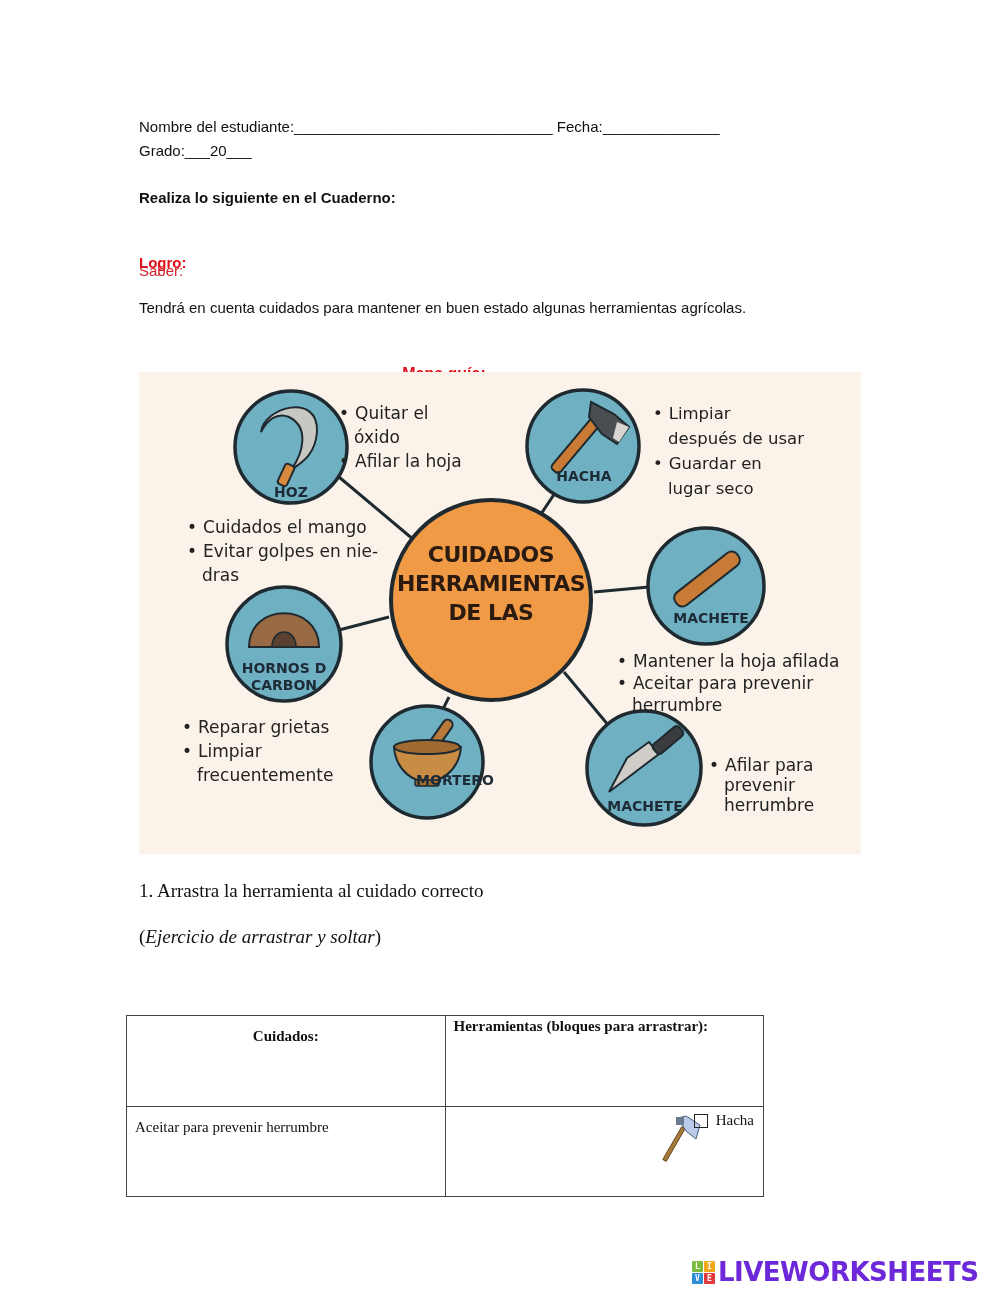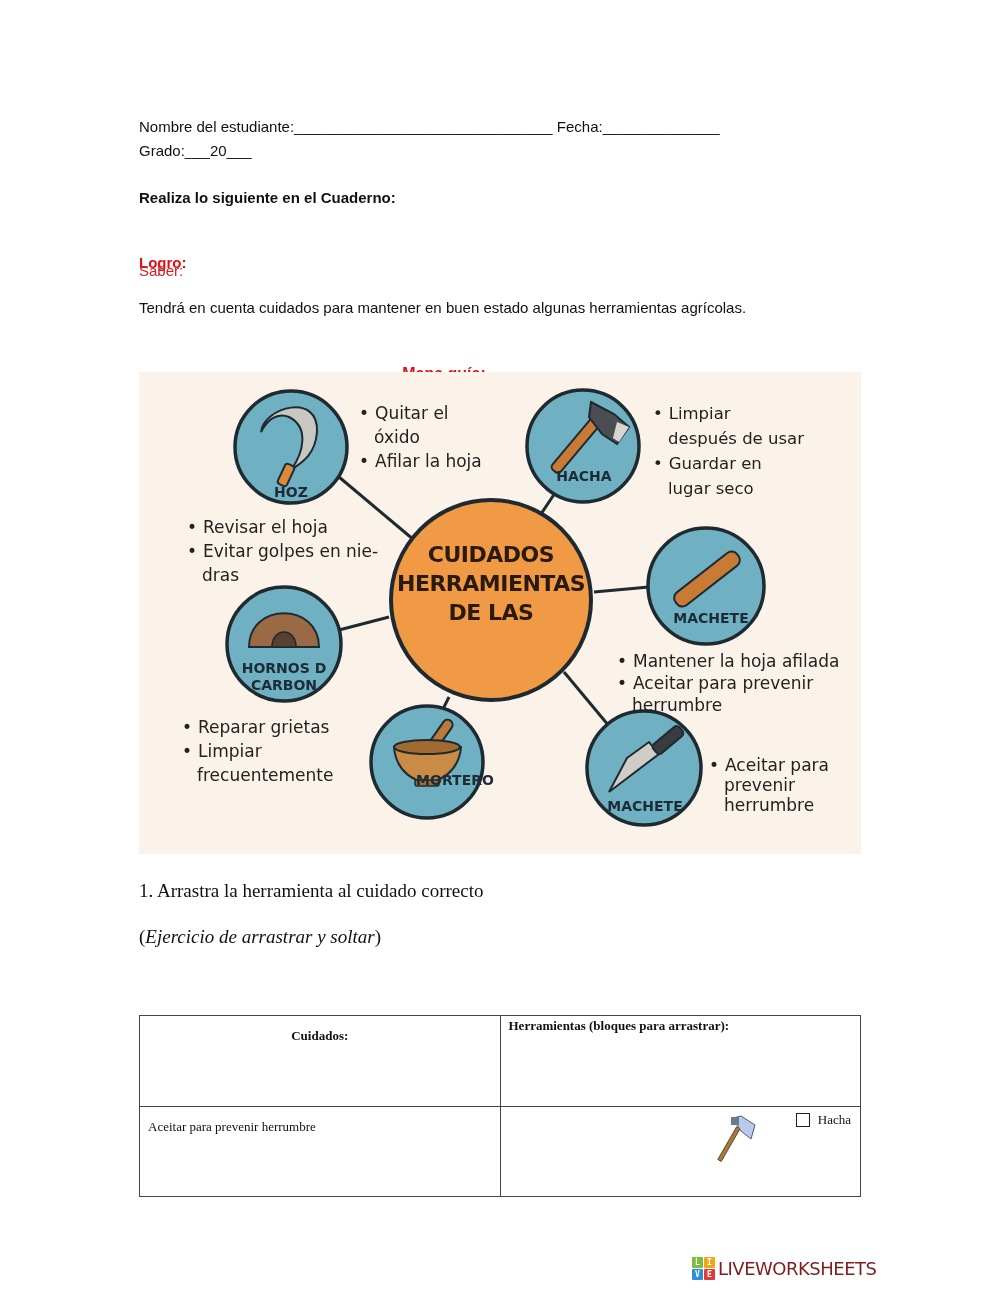--- a/index.html
+++ b/index.html
@@ -122,7 +122,7 @@
   <div class="toollabel" style="left:248px;top:400px;width:80px;margin-left:28px;">MORTERO</div>
   <div class="toollabel" style="left:466px;top:426px;width:80px;">MACHETE</div>
 
-  <div class="maptext" style="left:220px;top:29px;">
+  <div class="maptext" style="left:200px;top:29px;">
     <div class="bullet">Quitar el</div>
     <div class="indent">óxido</div>
     <div class="bullet">Afilar la hoja</div>

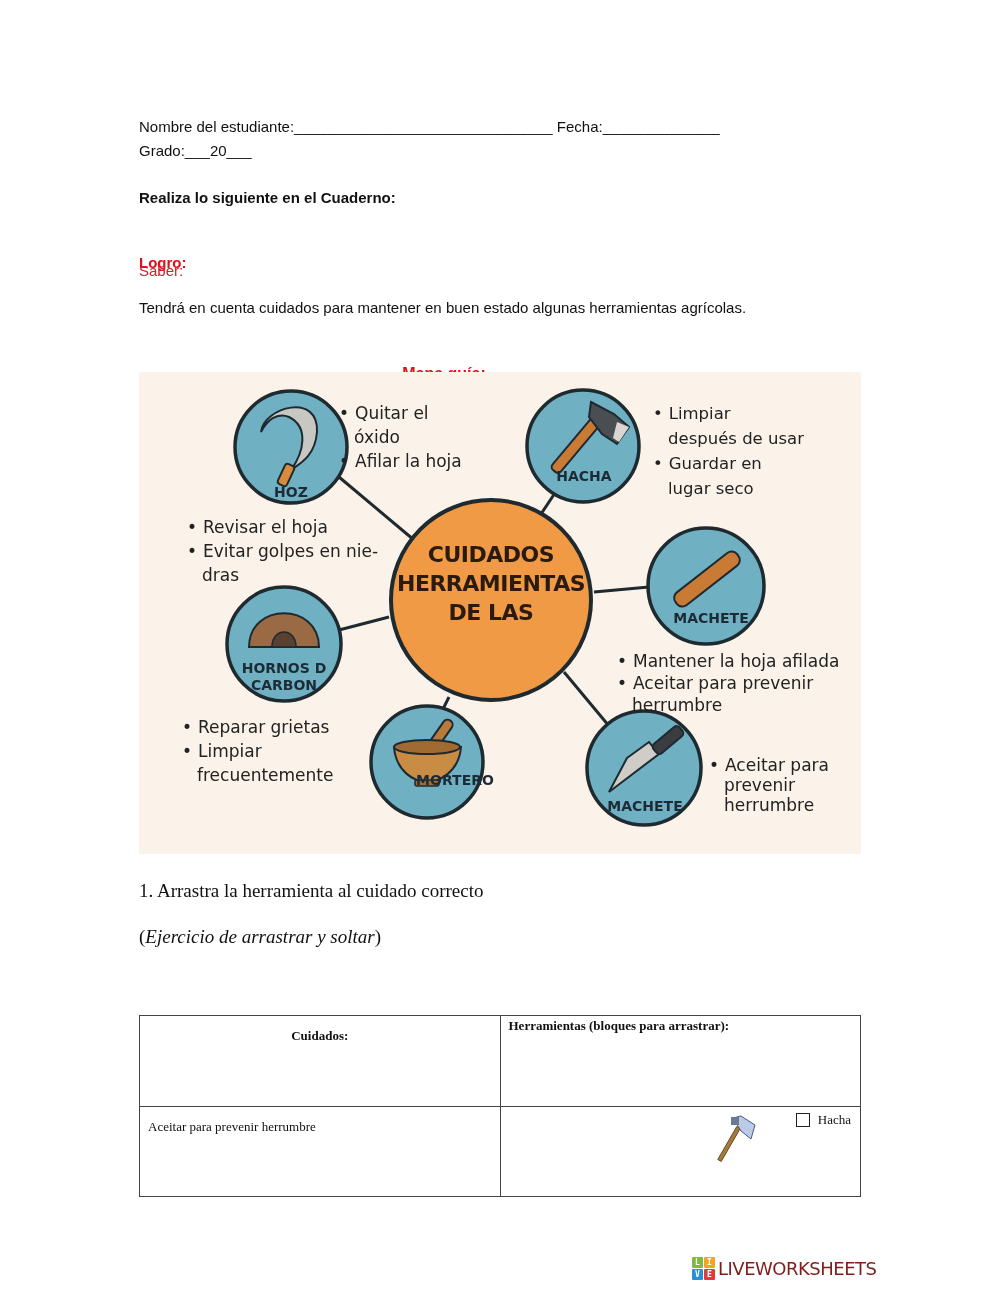--- a/index.html
+++ b/index.html
@@ -134,7 +134,7 @@
     <div class="indent">lugar seco</div>
   </div>
   <div class="maptext" style="left:48px;top:143px;">
-    <div class="bullet">Revisar el hoja</div>
+    <div class="bullet">Cuidados el mango</div>
     <div class="bullet">Evitar golpes en nie-</div>
     <div class="indent">dras</div>
   </div>

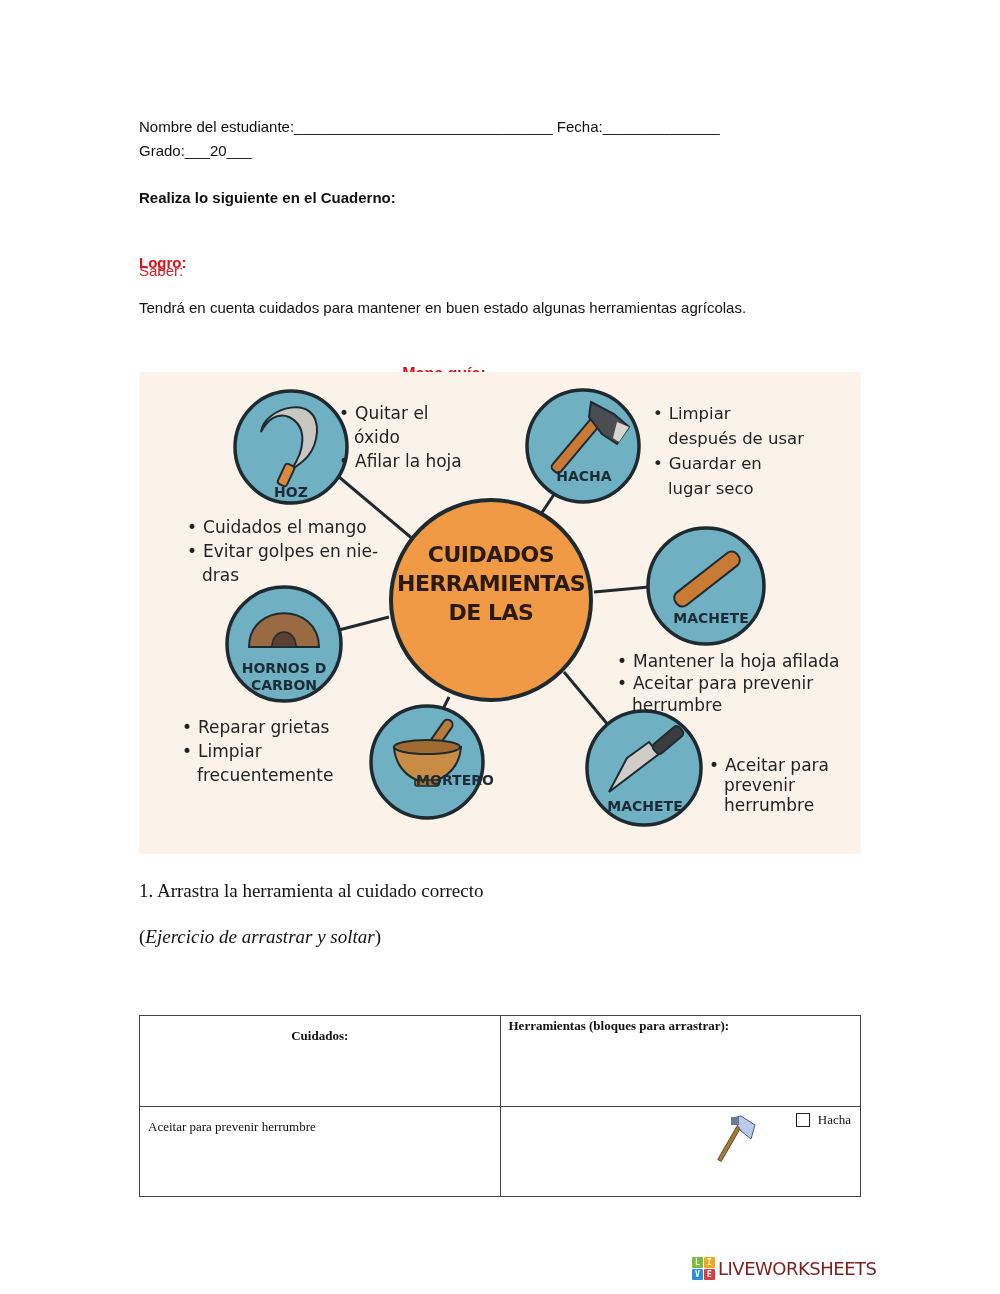--- a/index.html
+++ b/index.html
@@ -149,7 +149,7 @@
     <div class="indent">frecuentemente</div>
   </div>
   <div class="maptext" style="left:570px;top:383px;line-height:20px;">
-    <div class="bullet">Aceitar para</div>
+    <div class="bullet">Afilar para</div>
     <div class="indent">prevenir</div>
     <div class="indent">herrumbre</div>
   </div>

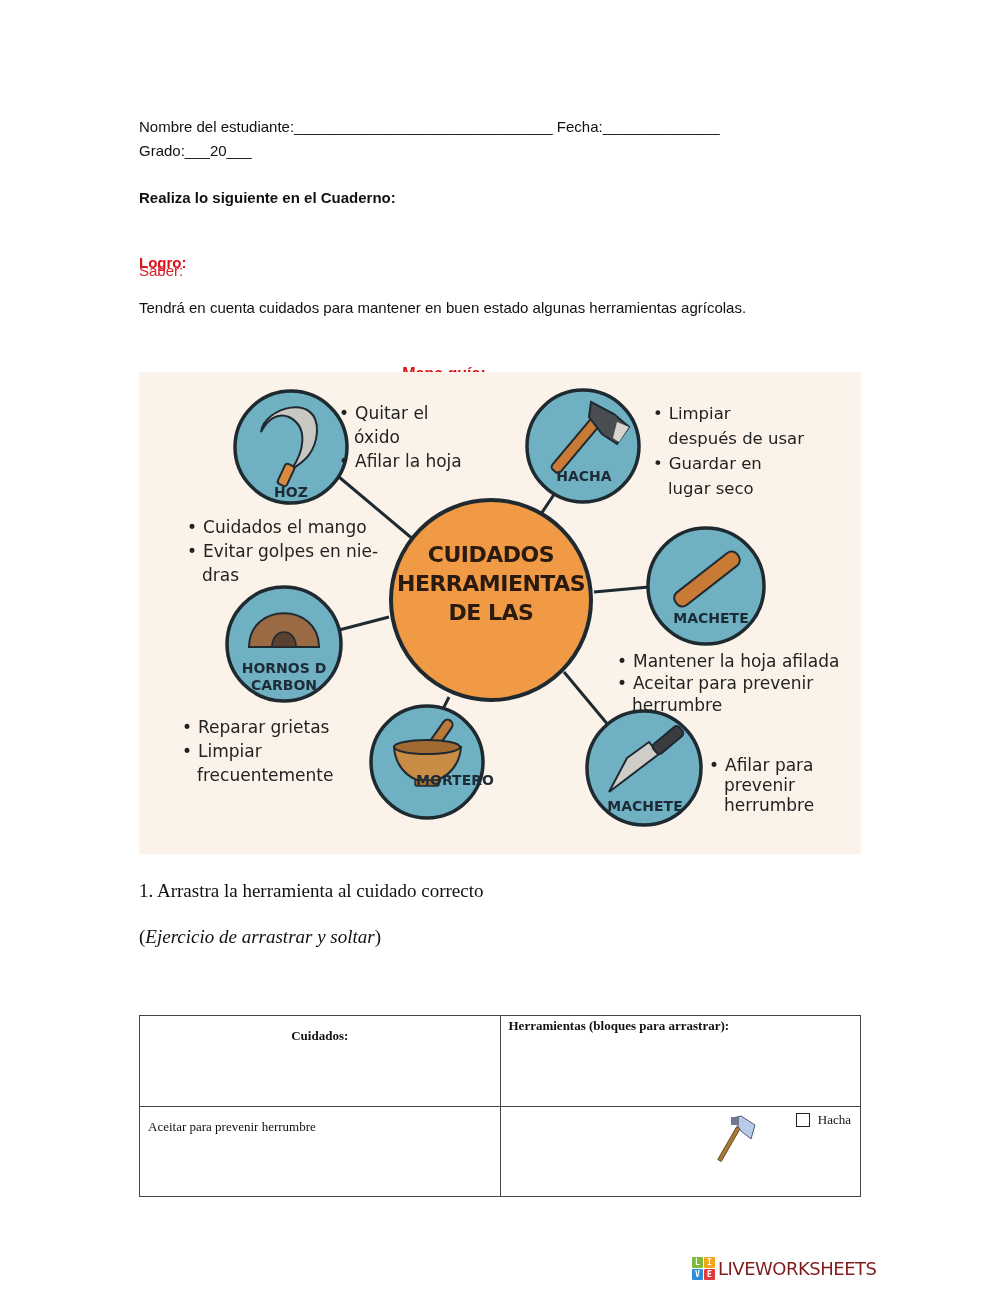--- a/index.html
+++ b/index.html
@@ -28,7 +28,7 @@
   #ex-title { position:absolute; top:880px; left:139px; font-size:19px; font-weight:normal; }
   #ex-sub { position:absolute; top:926px; left:139px; font-size:19px; }
   #ex-sub i { font-style:italic; }
-  table#ex-table { position:absolute; left:139px; top:1015px; width:722px; border-collapse:collapse; font-family:"Liberation Serif", serif; font-size:13px; }
+  table#ex-table { position:absolute; left:126px; top:1015px; width:638px; border-collapse:collapse; font-family:"Liberation Serif", serif; font-size:15px; }
   #ex-table td { border:1px solid #444; height:77px; vertical-align:top; width:50%; position:relative; }
   .th-left { text-align:center; font-weight:bold; padding-top:12px; }
   .th-right { font-weight:bold; padding:2px 8px 0 8px; }

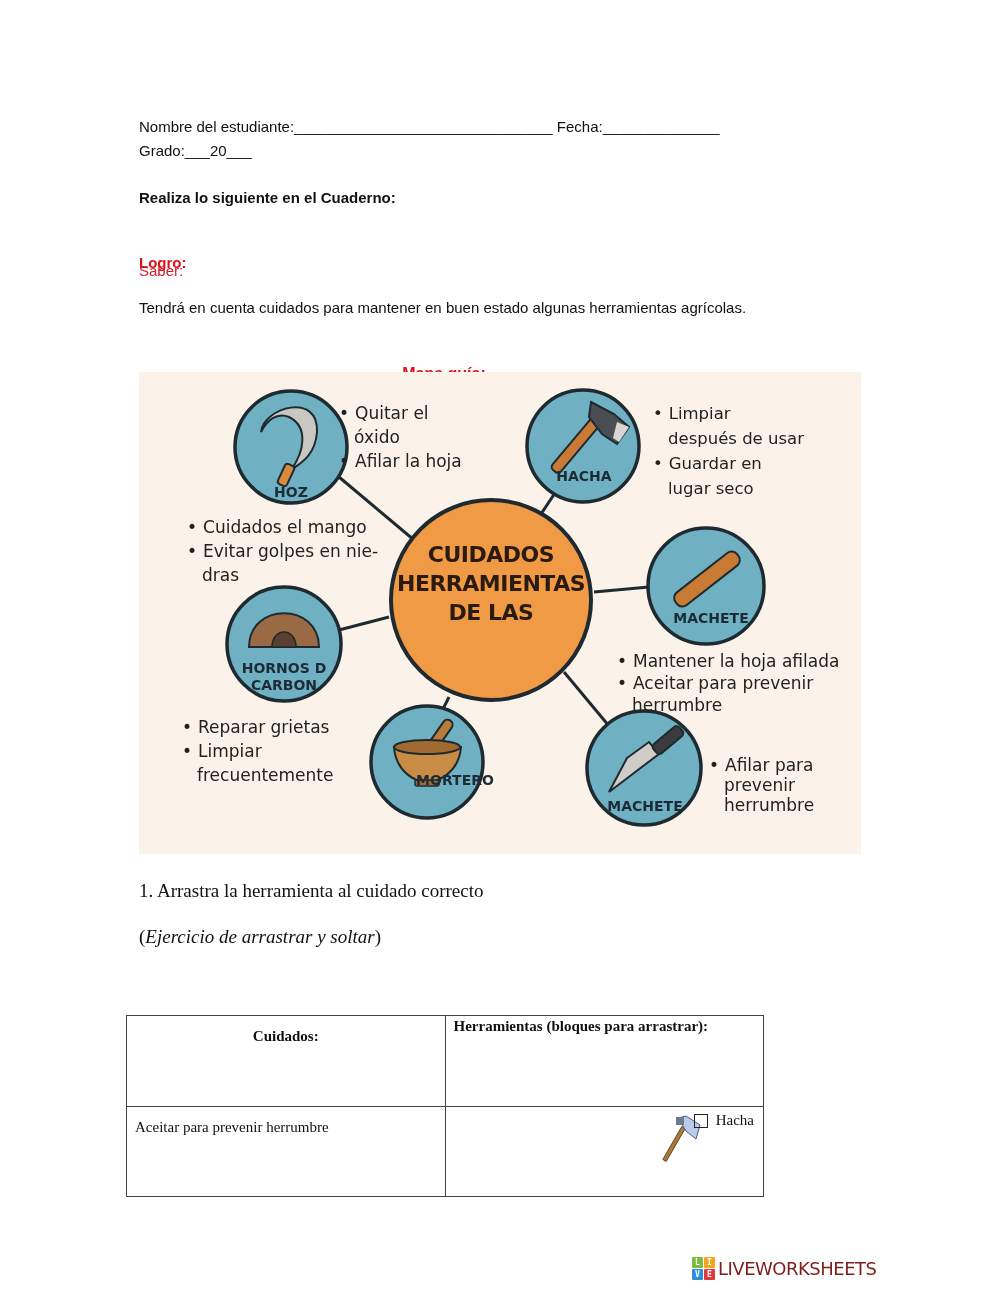--- a/index.html
+++ b/index.html
@@ -39,7 +39,7 @@
   #logo { position:absolute; left:692px; top:1257px; display:flex; align-items:center; }
   .logo-grid { display:grid; grid-template-columns:11px 11px; grid-template-rows:11px 11px; gap:1px; margin-right:3px; }
   .logo-grid span { font-family:"DejaVu Sans Mono", monospace; font-size:8px; font-weight:bold; color:#fff; display:flex; align-items:center; justify-content:center; border-radius:1px; }
-  .logo-text { font-family:"DejaVu Sans", sans-serif; font-weight:normal; font-size:18px; color:#7f1d1d; letter-spacing:-0.5px; }
+  .logo-text { font-family:"DejaVu Sans", sans-serif; font-weight:bold; font-size:26px; color:#6d28d9; letter-spacing:-0.5px; }
 </style>
 </head>
 <body>

